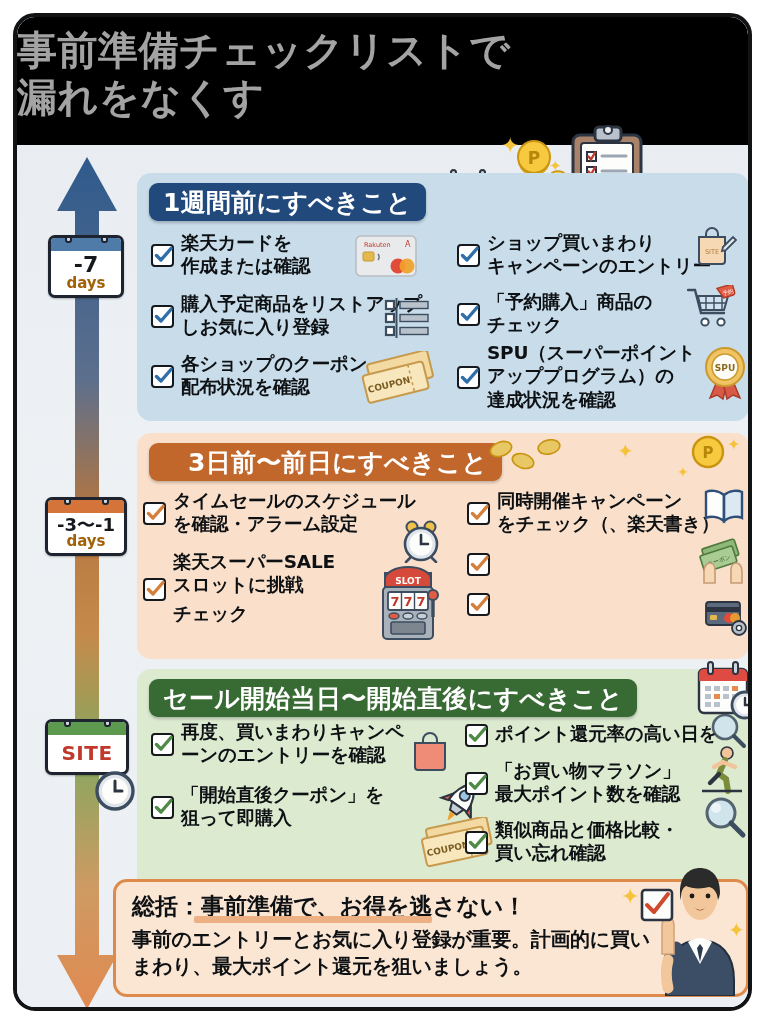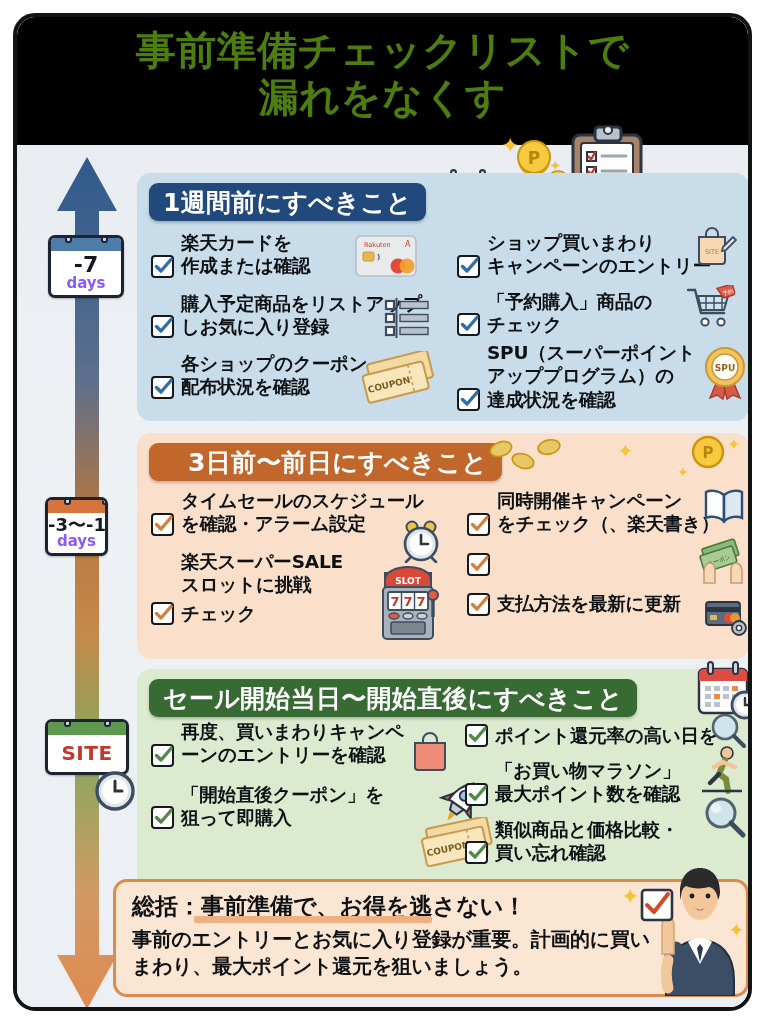--- a/index.html
+++ b/index.html
@@ -22,7 +22,7 @@
   }
   .hdr-title{
     position:absolute;left:0;top:10px;width:100%;
-    text-align:center;color:#4d7c0f;
+    text-align:left;color:#a3a3a3;
     font-size:40px;font-weight:700;line-height:1.18;
     letter-spacing:.5px;
     text-shadow:0 2px 0 rgba(0,0,0,.85);

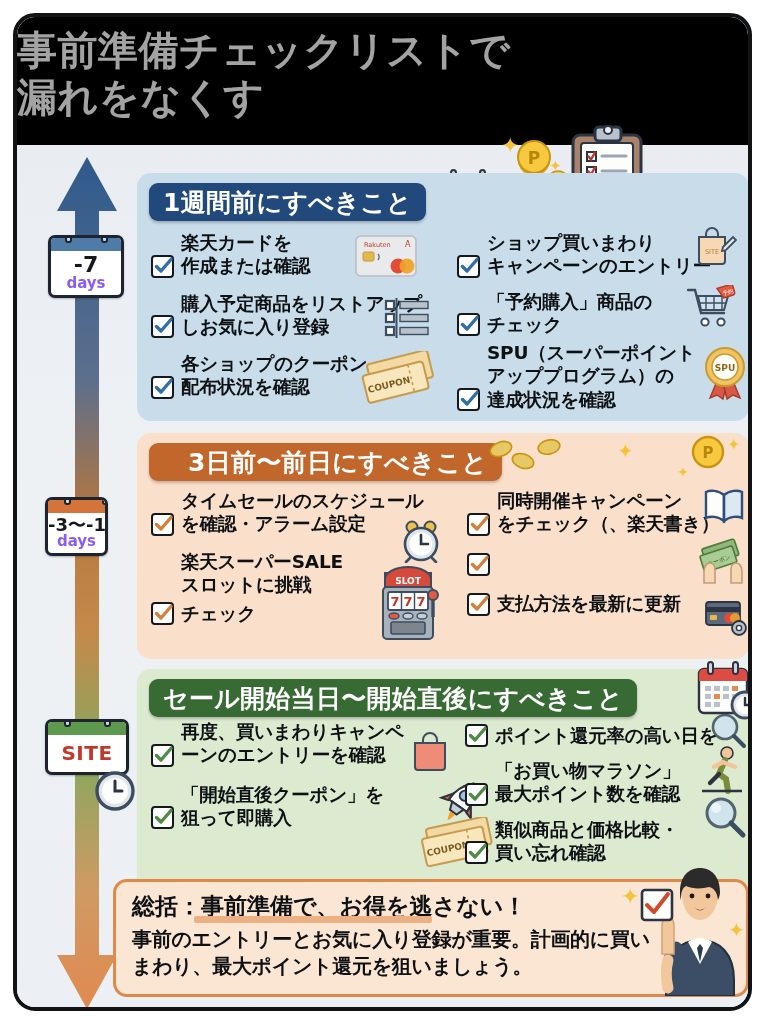--- a/index.html
+++ b/index.html
@@ -62,7 +62,7 @@
   .sh2{background:#c1672c;top:10px;padding-left:39px;}
   .sh3{background:#386b34;top:10px;}
   .col{position:absolute;}
-  .item{display:flex;align-items:flex-end;margin-bottom:5px;}
+  .item{display:flex;align-items:center;margin-bottom:5px;}
   .cb{
     flex:0 0 auto;width:23px;height:23px;border:2.6px solid #15181d;
     border-radius:4px;background:#ffffff;margin-right:7px;margin-top:3px;

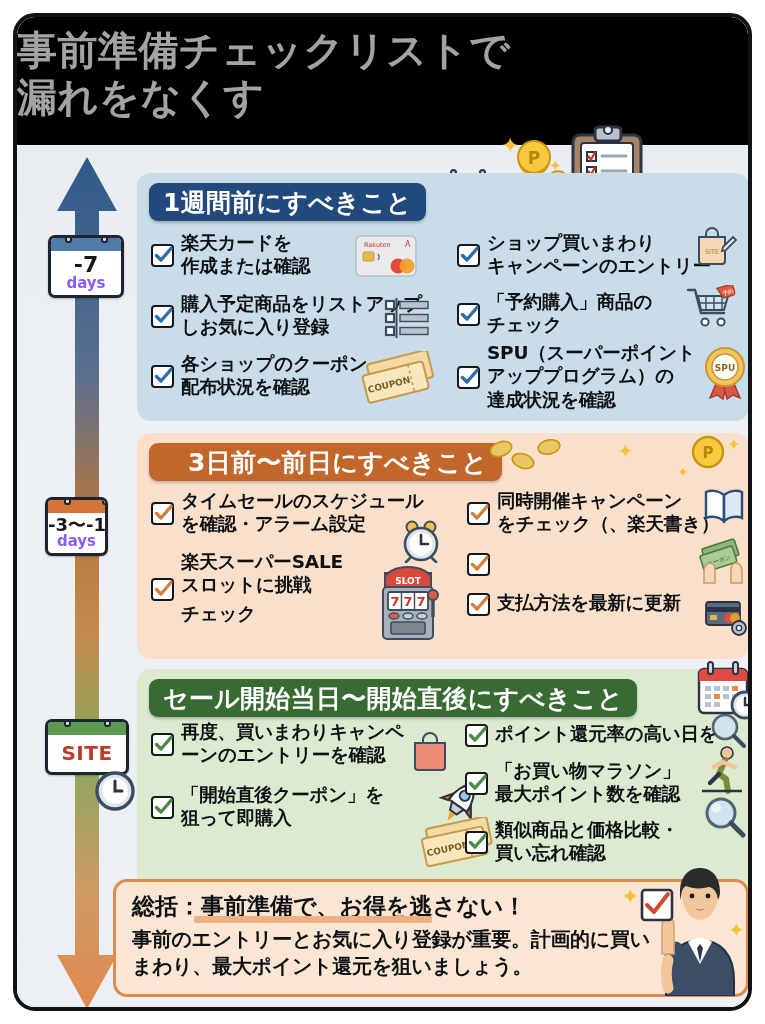--- a/index.html
+++ b/index.html
@@ -43,7 +43,7 @@
   .tl-badge .cap{height:13px;width:100%;}
   .tl-badge .v1{font-size:22px;font-weight:700;color:#15181d;line-height:1.0;margin-top:3px;}
   .tl-badge .v1.sm{font-size:18px;}
-  .tl-badge .v2{font-size:15px;font-weight:700;color:#8b5cf6;line-height:1.05;padding-bottom:3px;}
+  .tl-badge .v2{font-size:15px;font-weight:700;color:#a16207;line-height:1.05;padding-bottom:3px;}
   .tl-badge .start{font-size:20px;font-weight:700;color:#c0392b;line-height:1.0;padding:8px 0 9px;letter-spacing:.5px;}
   .ring{position:absolute;width:7px;height:14px;background:#cfd6dd;border:2px solid #1d2430;border-radius:3px;top:-9px;box-sizing:border-box;}
   

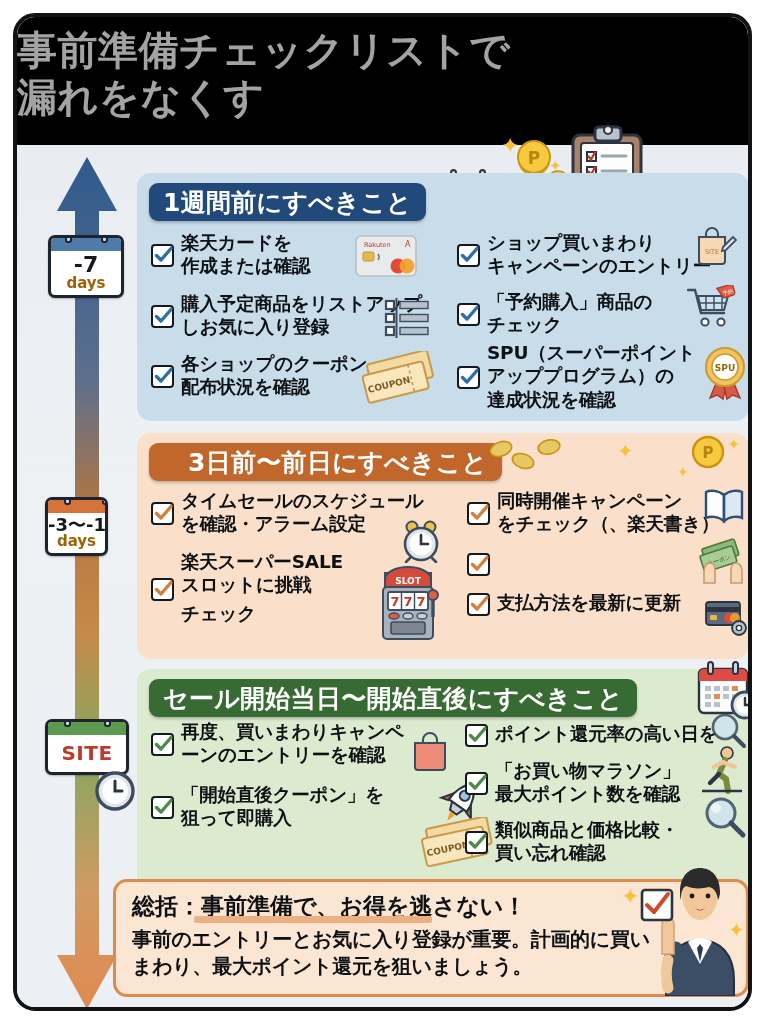--- a/index.html
+++ b/index.html
@@ -326,7 +326,7 @@
   <div class="panel p2">
     <div class="sec-head sh2">3日前〜前日にすべきこと</div>
 
-    <div class="col" style="left:14px;top:56px;width:300px;">
+    <div class="col" style="left:6px;top:56px;width:300px;">
       <div class="item">
         <span class="cb">
           <svg width="19" height="19" viewBox="0 0 19 19">

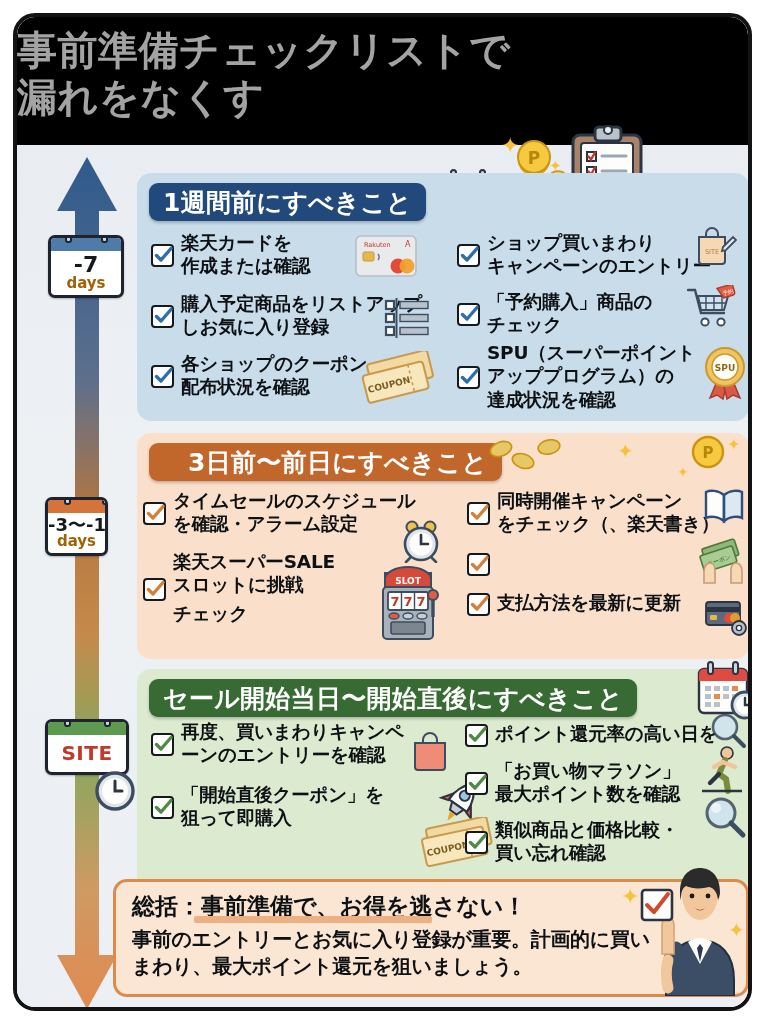--- a/index.html
+++ b/index.html
@@ -184,7 +184,7 @@
       <div class="v2">days</div>
     </div>
 
-    <div class="tl-badge" style="left:0px;top:340px;width:63px;">
+    <div class="tl-badge" style="left:0px;top:340px;width:82px;">
       <span class="ring" style="left:16px;"></span>
       <span class="ring" style="left:54px;"></span>
       <div class="cap" style="background:#d4743a;"></div>

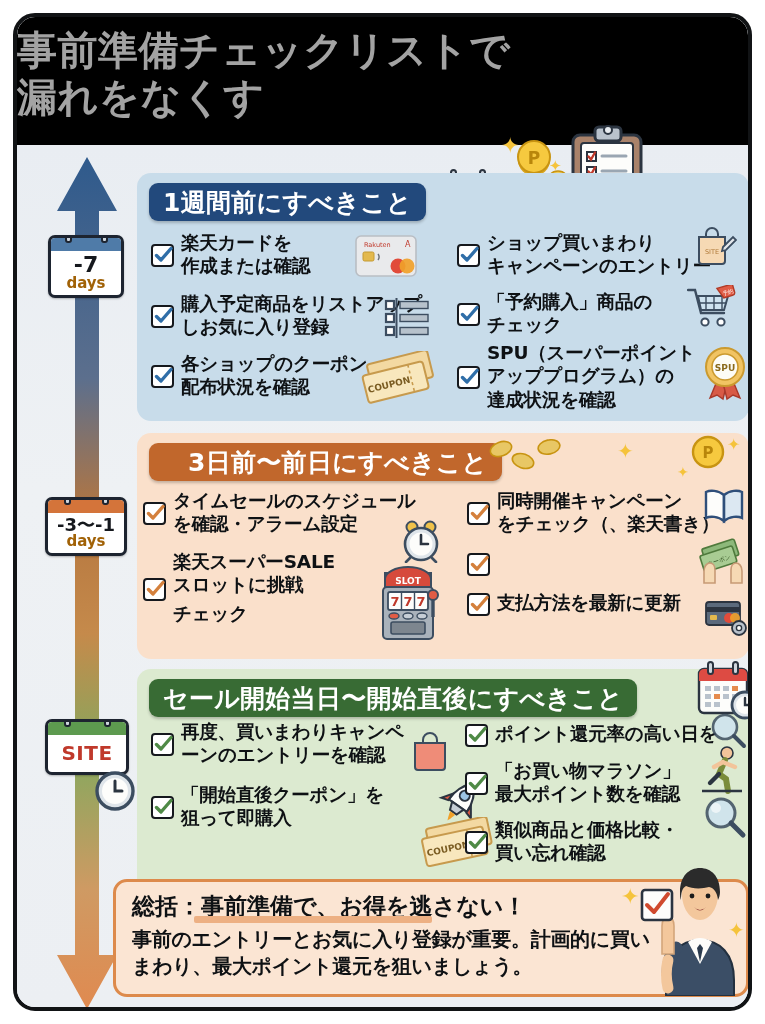--- a/index.html
+++ b/index.html
@@ -398,7 +398,6 @@
               <path d="M2.5 9.5 L7 14 L17 2.5" stroke="#d4803c" stroke-width="3.4" fill="none" stroke-linecap="round" stroke-linejoin="round"></path>
             </svg>
         </span>
-        <span class="txt">支払方法を最新に更新</span>
       </div>
     </div>
 

